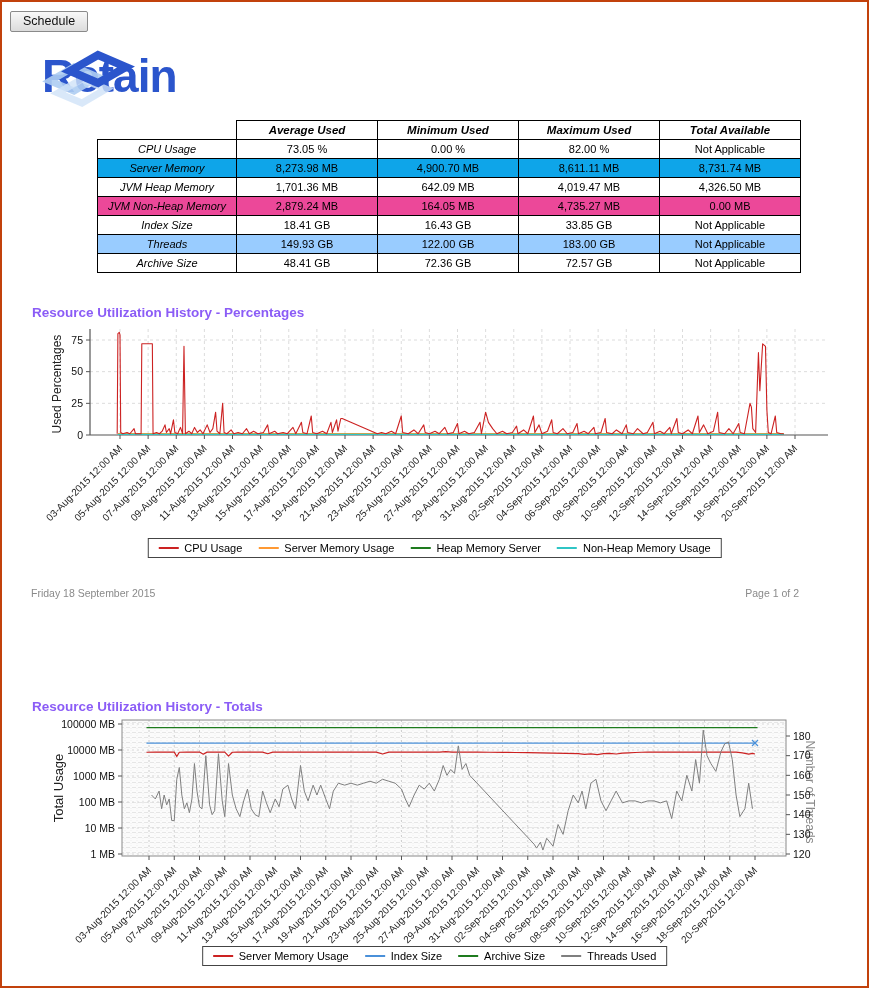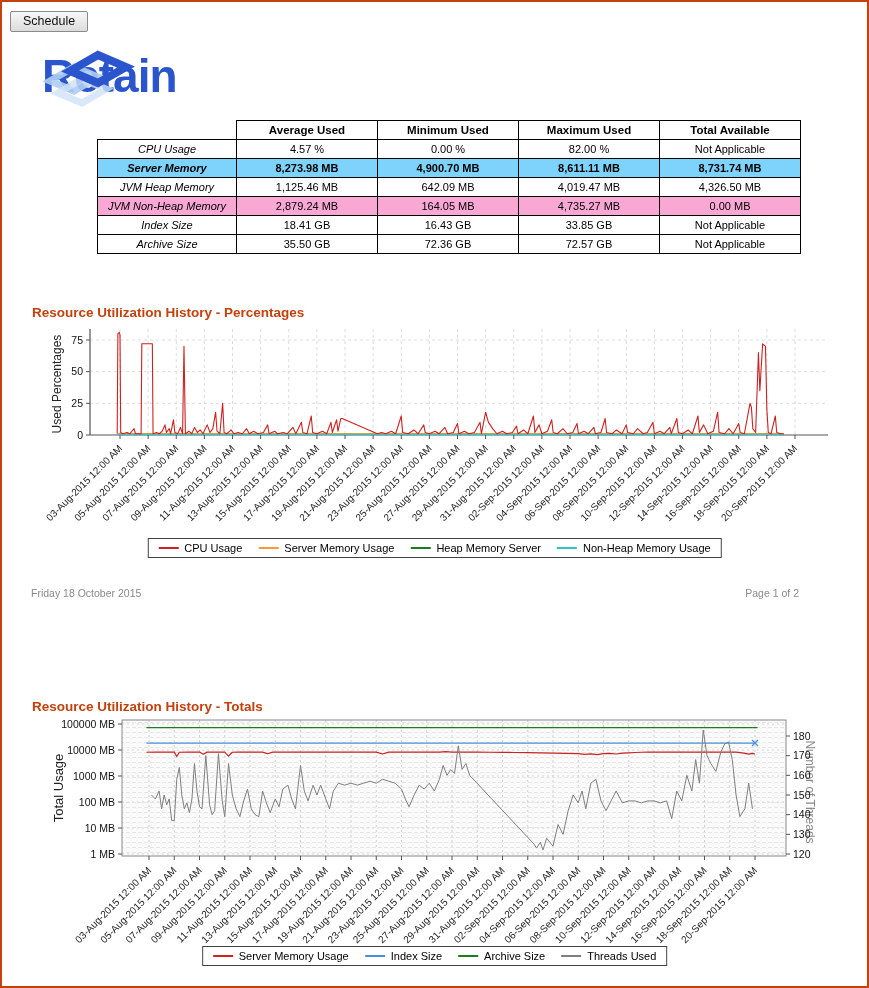--- a/index.html
+++ b/index.html
@@ -21,7 +21,7 @@
   #summary-table td{border:1px solid #000;text-align:center;vertical-align:middle;
     height:18px;padding:0 4px;}
   #summary-table td.hcorner{border:none;}
-  #summary-table td.colhead{font-weight:bold;font-size:11.5px;width:132px;}
+  #summary-table td.colhead{font-weight:bold;font-style:italic;font-size:11.5px;width:132px;}
   #summary-table td.rowlabel{font-style:italic;width:130px;}
   
   .chart-title{position:absolute;left:30px;font-size:13.5px;font-weight:bold;color:#c2410c;}

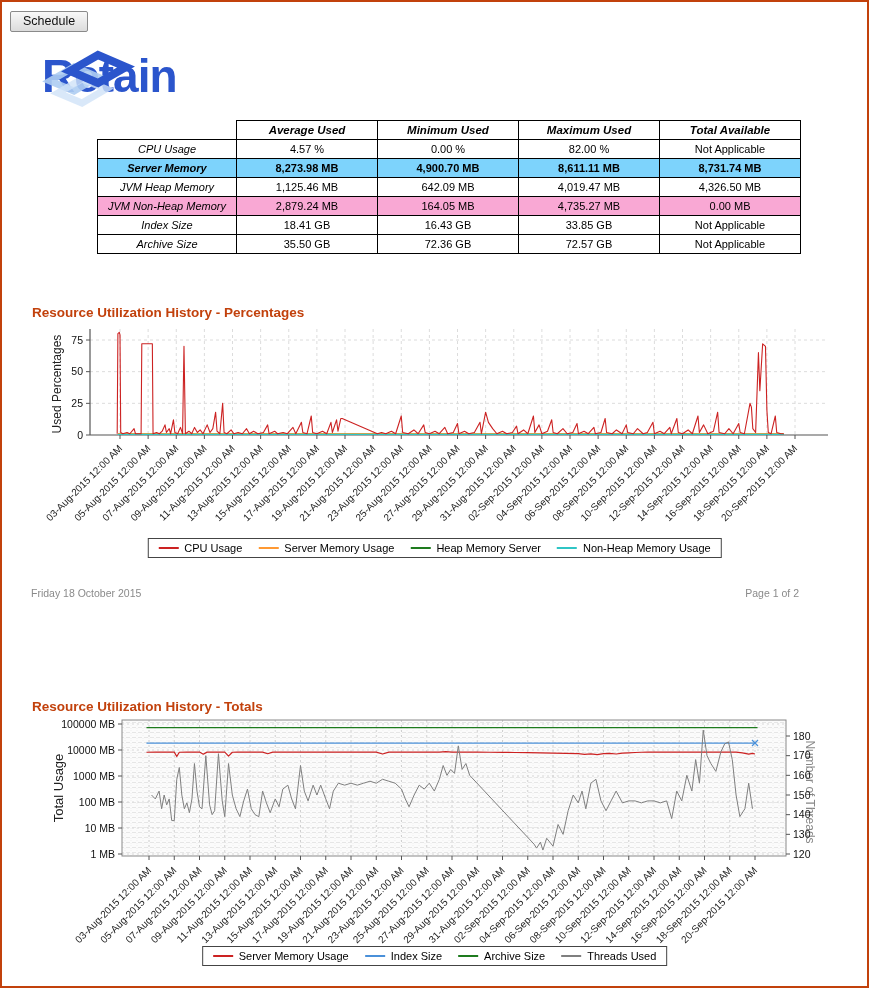--- a/index.html
+++ b/index.html
@@ -69,7 +69,7 @@
         </tr>
         <tr>
           <td class="rowlabel">CPU Usage</td>
-          <td>4.57 %</td>
+          <td>73.05 %</td>
           <td>0.00 %</td>
           <td>82.00 %</td>
           <td>Not Applicable</td>

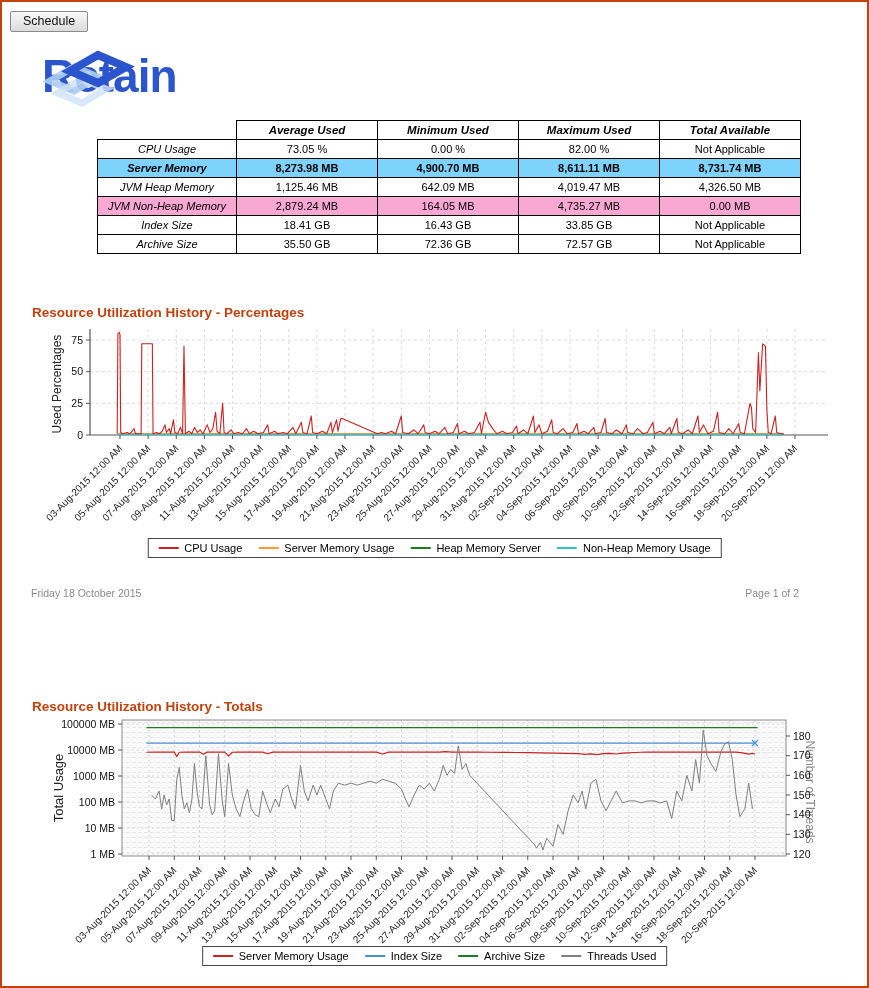--- a/index.html
+++ b/index.html
@@ -74,7 +74,7 @@
           <td>82.00 %</td>
           <td>Not Applicable</td>
         </tr>
-        <tr style="background: #7dd3fc; font-weight: bold;">
+        <tr style="background: #0ea5e9;">
           <td class="rowlabel">Server Memory</td>
           <td>8,273.98 MB</td>
           <td>4,900.70 MB</td>

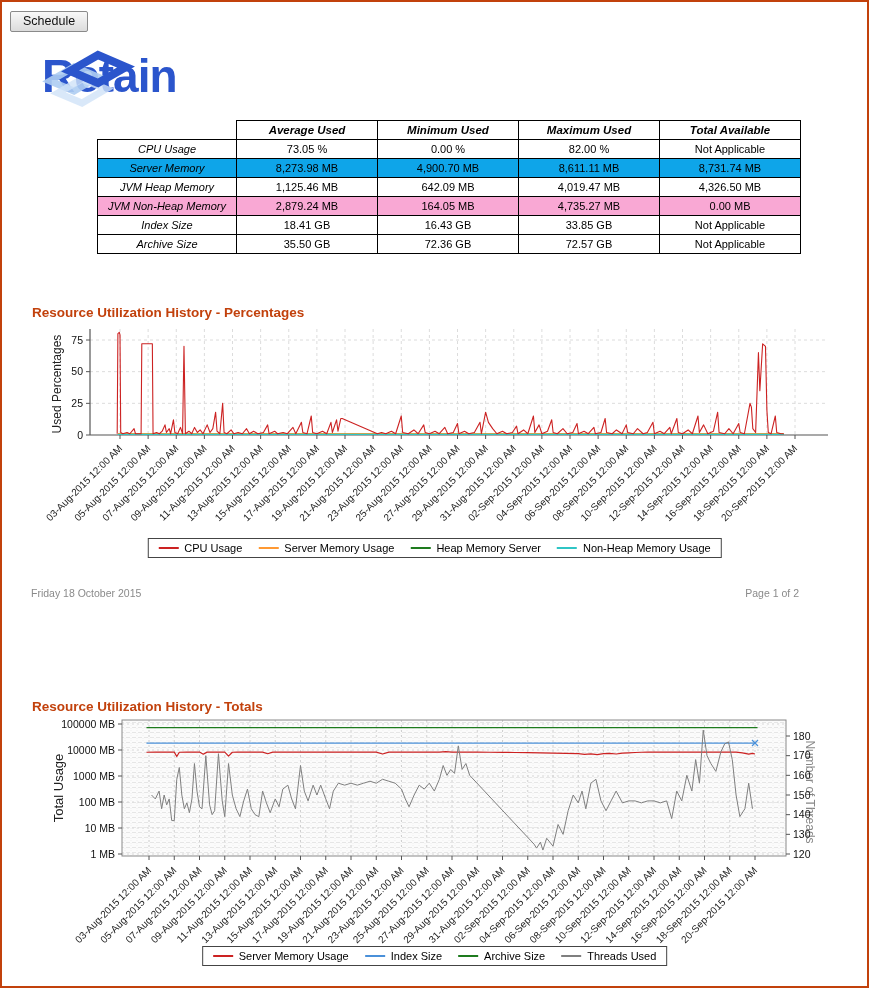--- a/index.html
+++ b/index.html
@@ -83,7 +83,7 @@
         </tr>
         <tr>
           <td class="rowlabel">JVM Heap Memory</td>
-          <td>1,125.46 MB</td>
+          <td>1,701.36 MB</td>
           <td>642.09 MB</td>
           <td>4,019.47 MB</td>
           <td>4,326.50 MB</td>

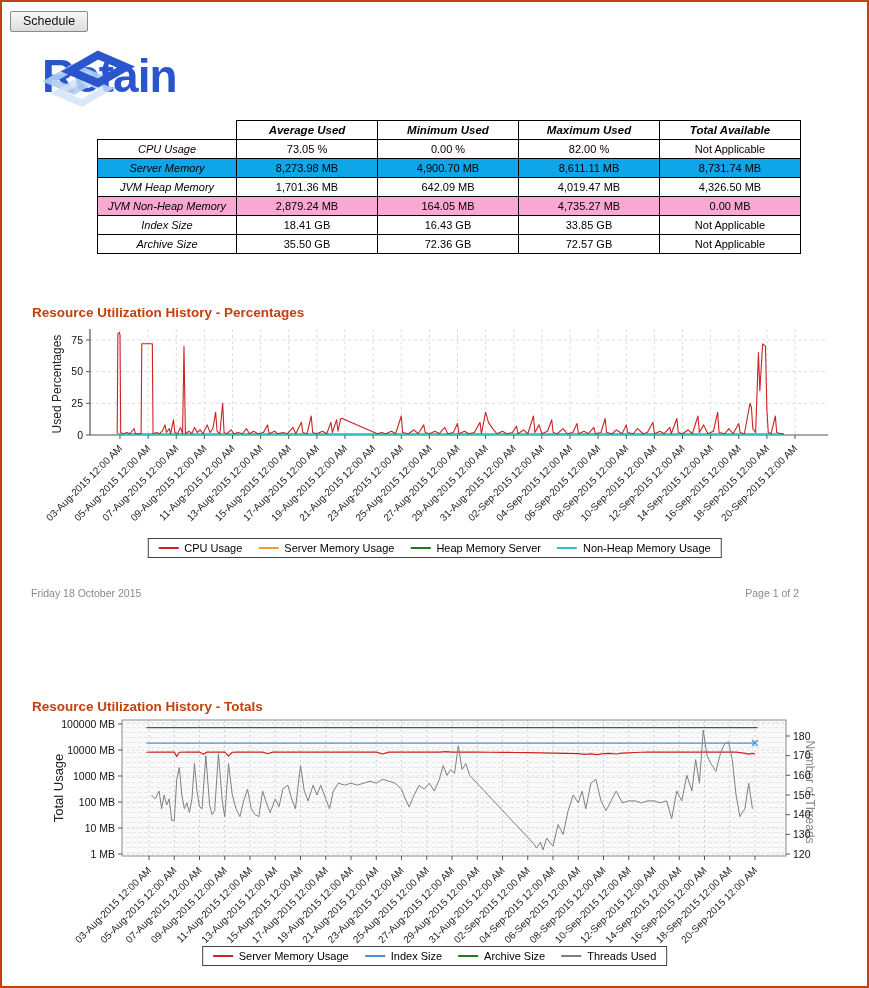--- a/index.html
+++ b/index.html
@@ -88,7 +88,7 @@
           <td>4,019.47 MB</td>
           <td>4,326.50 MB</td>
         </tr>
-        <tr style="background: #f9a8d4;">
+        <tr style="background: #ec4899;">
           <td class="rowlabel">JVM Non-Heap Memory</td>
           <td>2,879.24 MB</td>
           <td>164.05 MB</td>

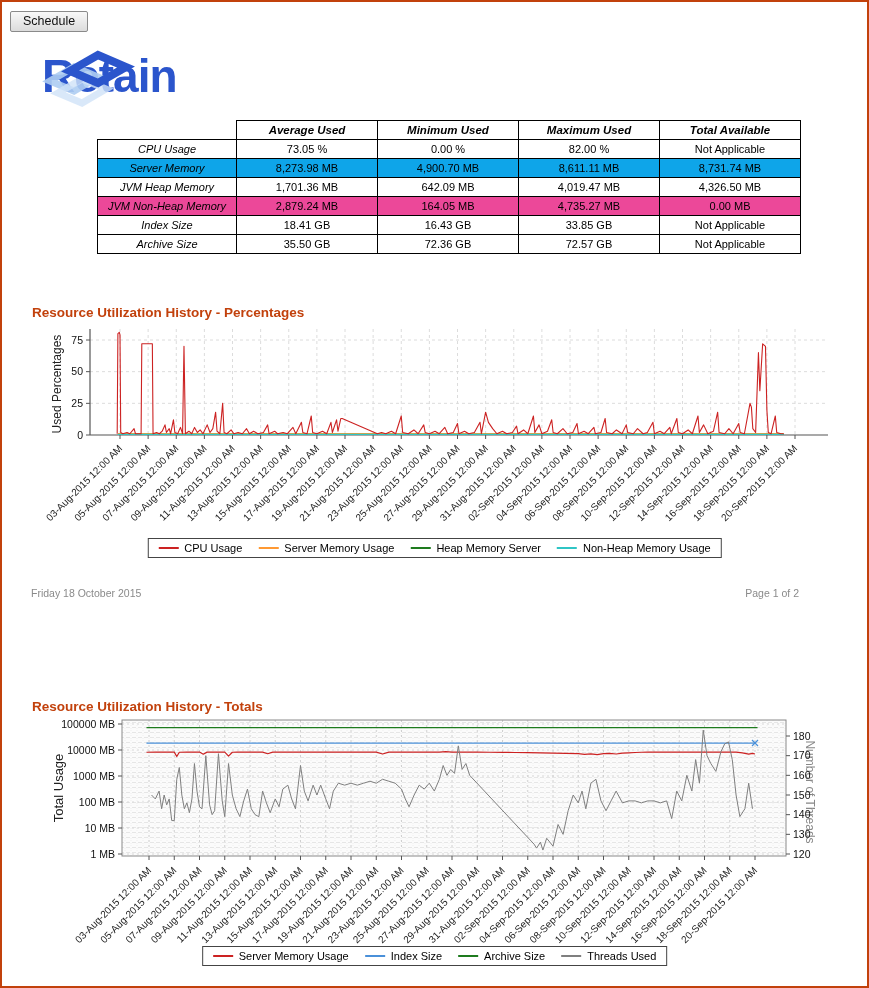--- a/index.html
+++ b/index.html
@@ -100,6 +100,13 @@
           <td>18.41 GB</td>
           <td>16.43 GB</td>
           <td>33.85 GB</td>
+          <td>Not Applicable</td>
+        </tr>
+        <tr style="background: rgb(153, 204, 255);">
+          <td class="rowlabel">Threads</td>
+          <td>149.93 GB</td>
+          <td>122.00 GB</td>
+          <td>183.00 GB</td>
           <td>Not Applicable</td>
         </tr>
         <tr>

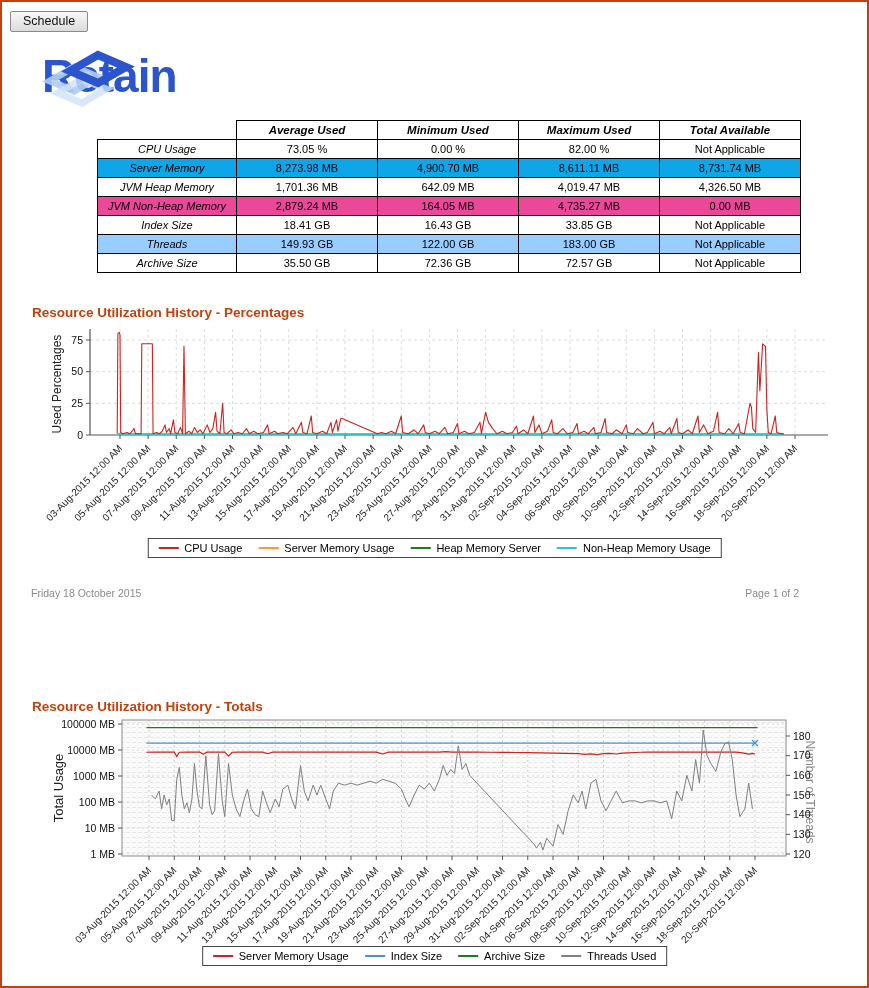--- a/index.html
+++ b/index.html
@@ -111,7 +111,7 @@
         </tr>
         <tr>
           <td class="rowlabel">Archive Size</td>
-          <td>35.50 GB</td>
+          <td>48.41 GB</td>
           <td>72.36 GB</td>
           <td>72.57 GB</td>
           <td>Not Applicable</td>

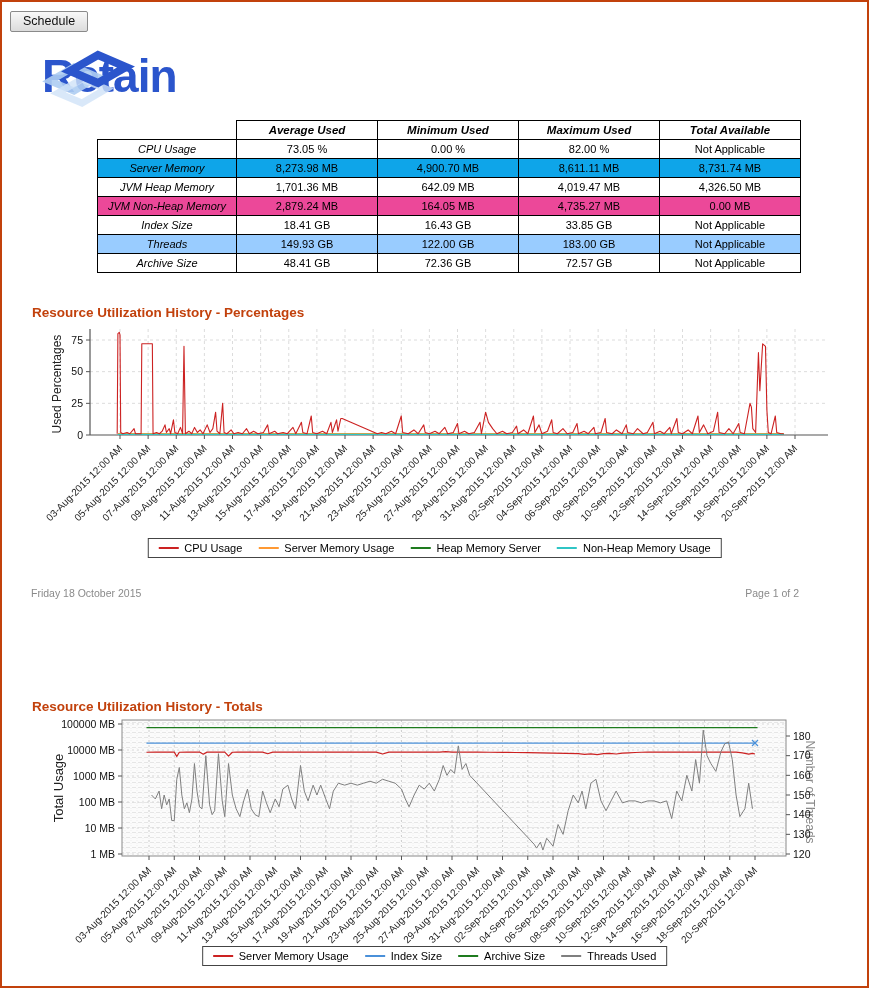--- a/index.html
+++ b/index.html
@@ -24,7 +24,7 @@
   #summary-table td.colhead{font-weight:bold;font-style:italic;font-size:11.5px;width:132px;}
   #summary-table td.rowlabel{font-style:italic;width:130px;}
   
-  .chart-title{position:absolute;left:30px;font-size:13.5px;font-weight:bold;color:#c2410c;}
+  .chart-title{position:absolute;left:30px;font-size:13.5px;font-weight:bold;color:#8b5cf6;}
   
   .vlabel{position:absolute;width:180px;height:16px;text-align:center;
     font-size:12px;color:#222;transform:rotate(-90deg);}

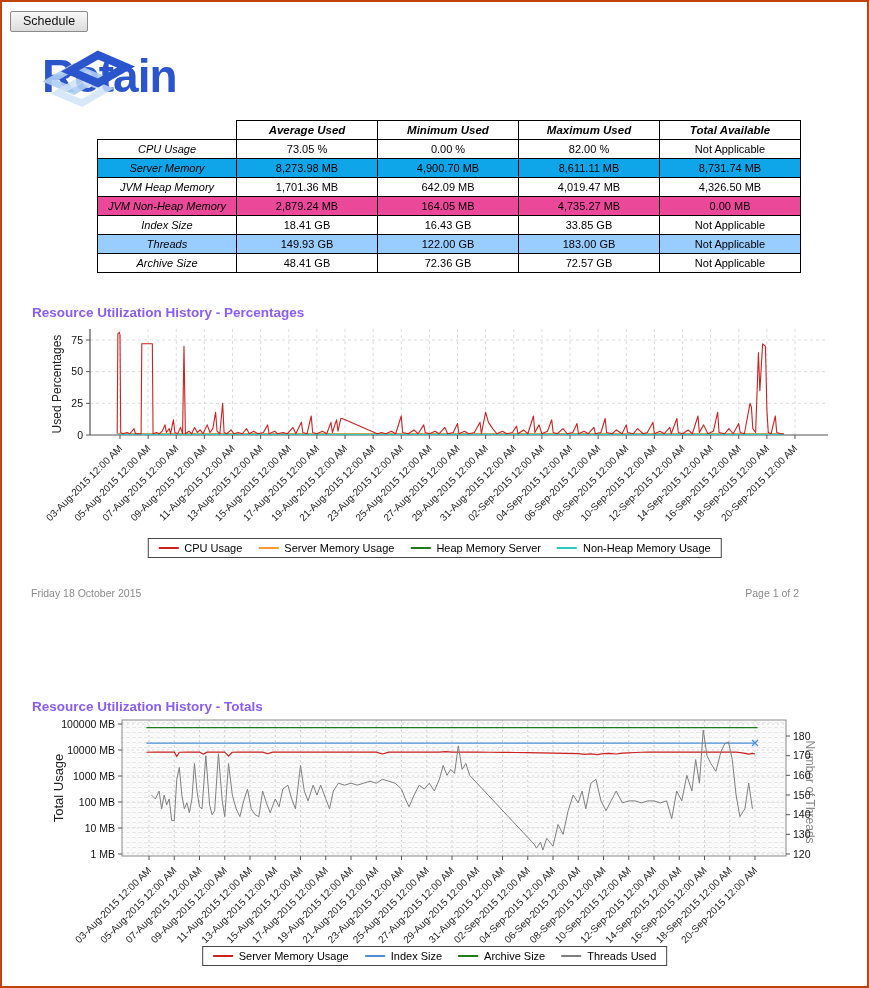--- a/index.html
+++ b/index.html
@@ -234,7 +234,7 @@
       </span>
     </div>
 
-  <div class="footer-text" style="left:29px;top:585px;">Friday 18 October 2015</div>
+  <div class="footer-text" style="left:29px;top:585px;">Friday 18 September 2015</div>
   <div class="footer-text" style="right:68px;top:585px;">Page 1 of 2</div>
 
   <div class="chart-title" style="top:697px;">Resource Utilization History - Totals</div>

